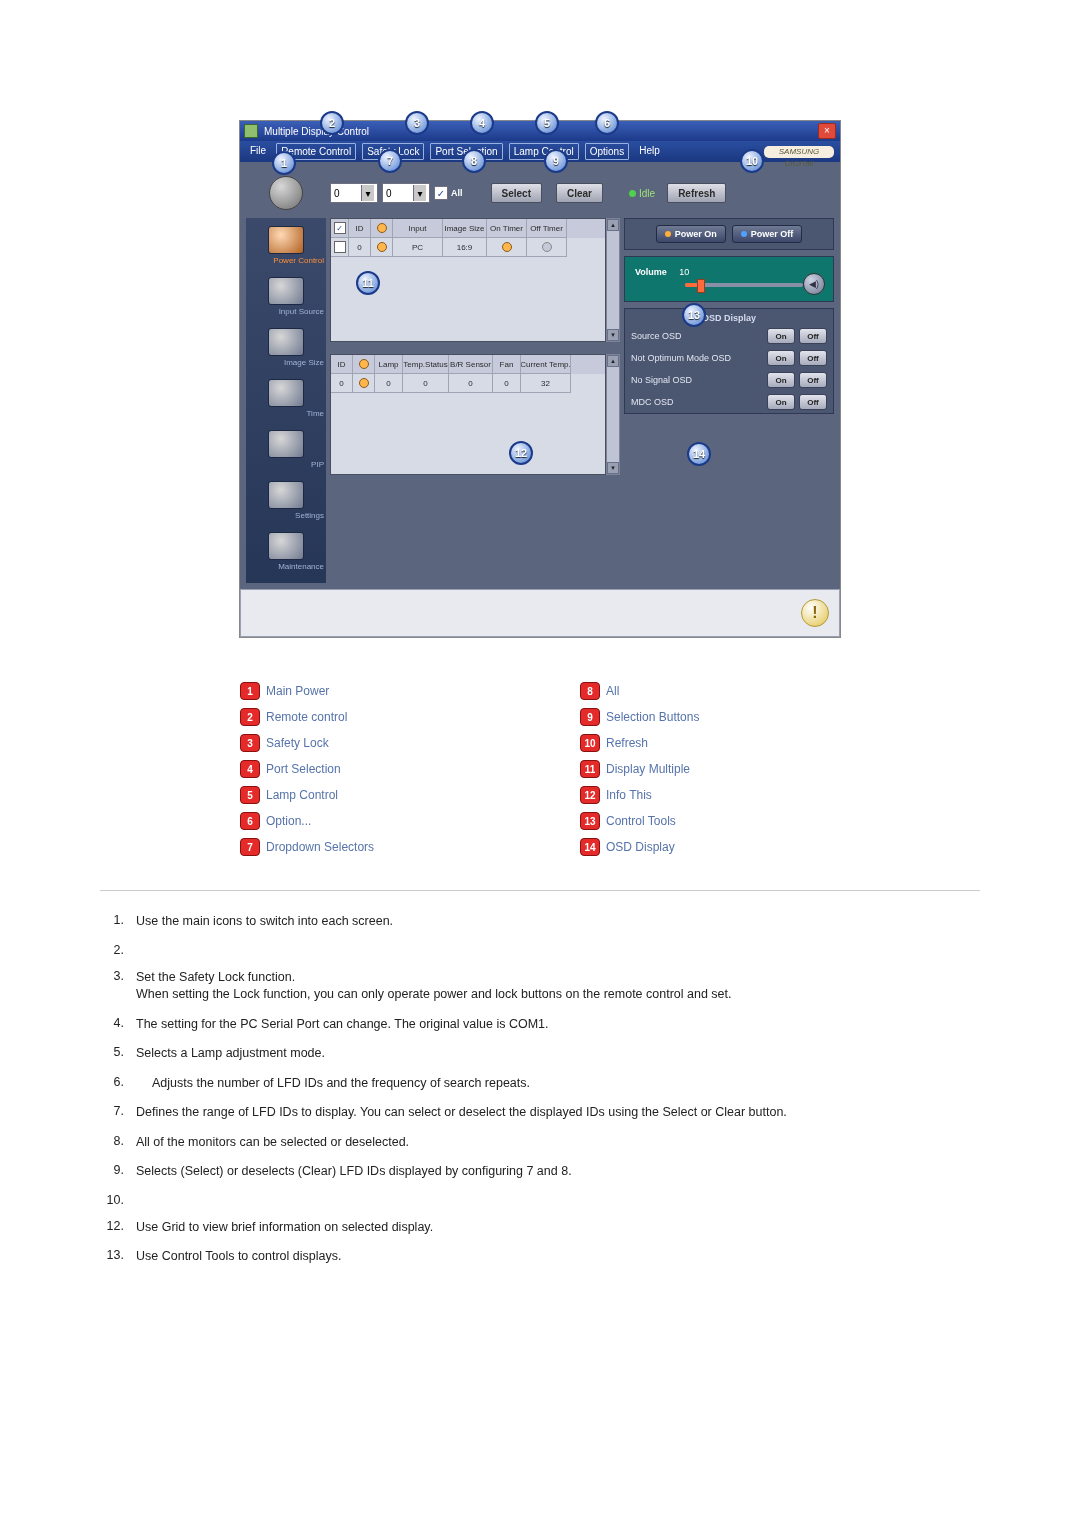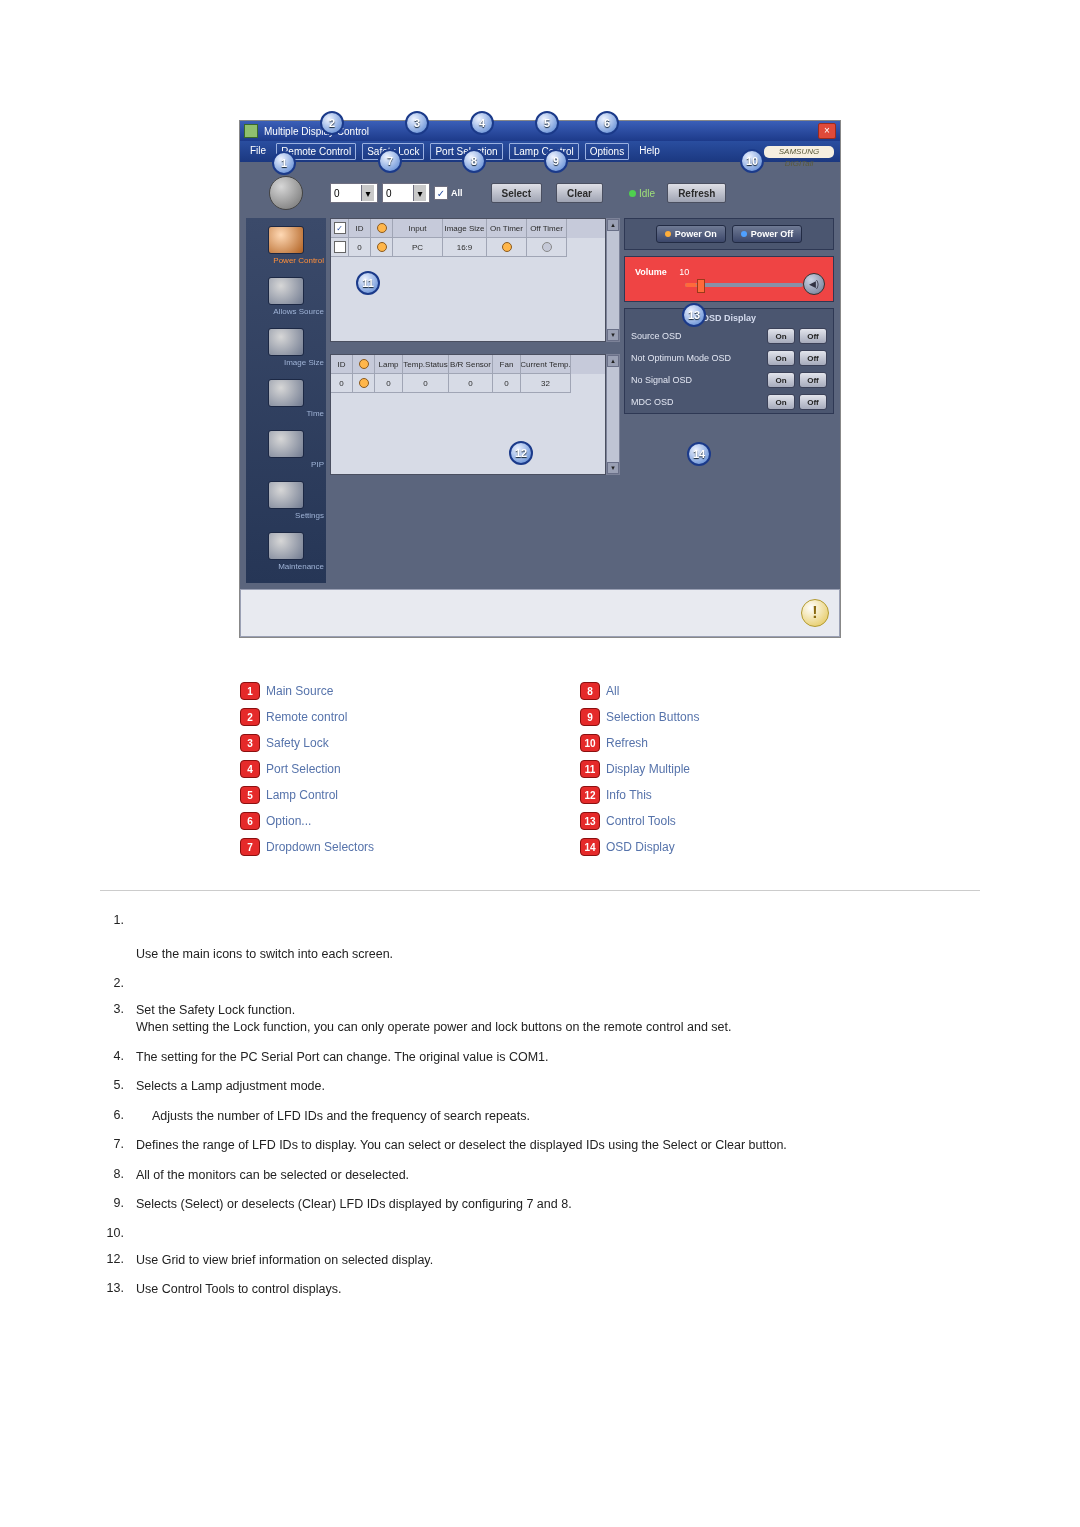--- a/index.html
+++ b/index.html
@@ -227,7 +227,7 @@
   .pwr .dot{width:6px;height:6px;border-radius:50%;}
   .dot.on{background:#ffae3a;} .dot.off{background:#4fa0ff;}
   .vol-block {
-    background:#ef4444; border:1px solid #2e3854;
+    background:#0f766e; border:1px solid #2e3854;
     padding:10px 10px 14px; color:#fff; font-size:9px;
     position:relative;
   }

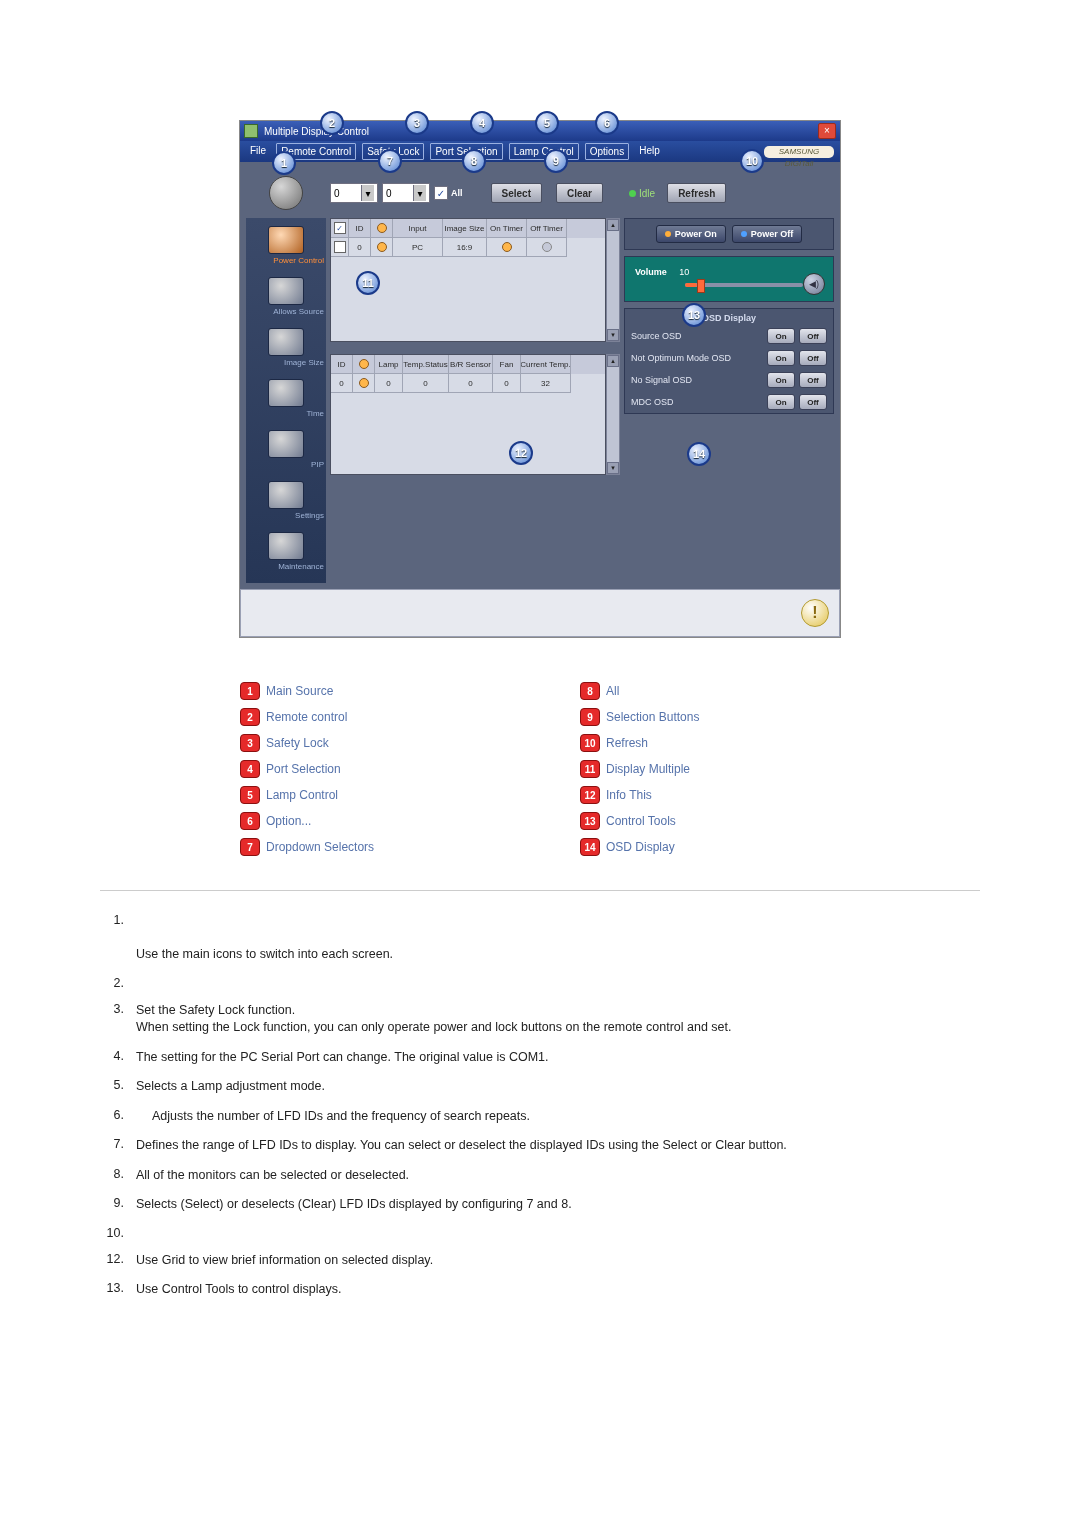--- a/index.html
+++ b/index.html
@@ -398,7 +398,7 @@
         </div>
         <div class="s-item">
           <div class="s-icon"></div>
-          <span>Allows Source</span>
+          <span>Input Source</span>
         </div>
         <div class="s-item">
           <div class="s-icon"></div>

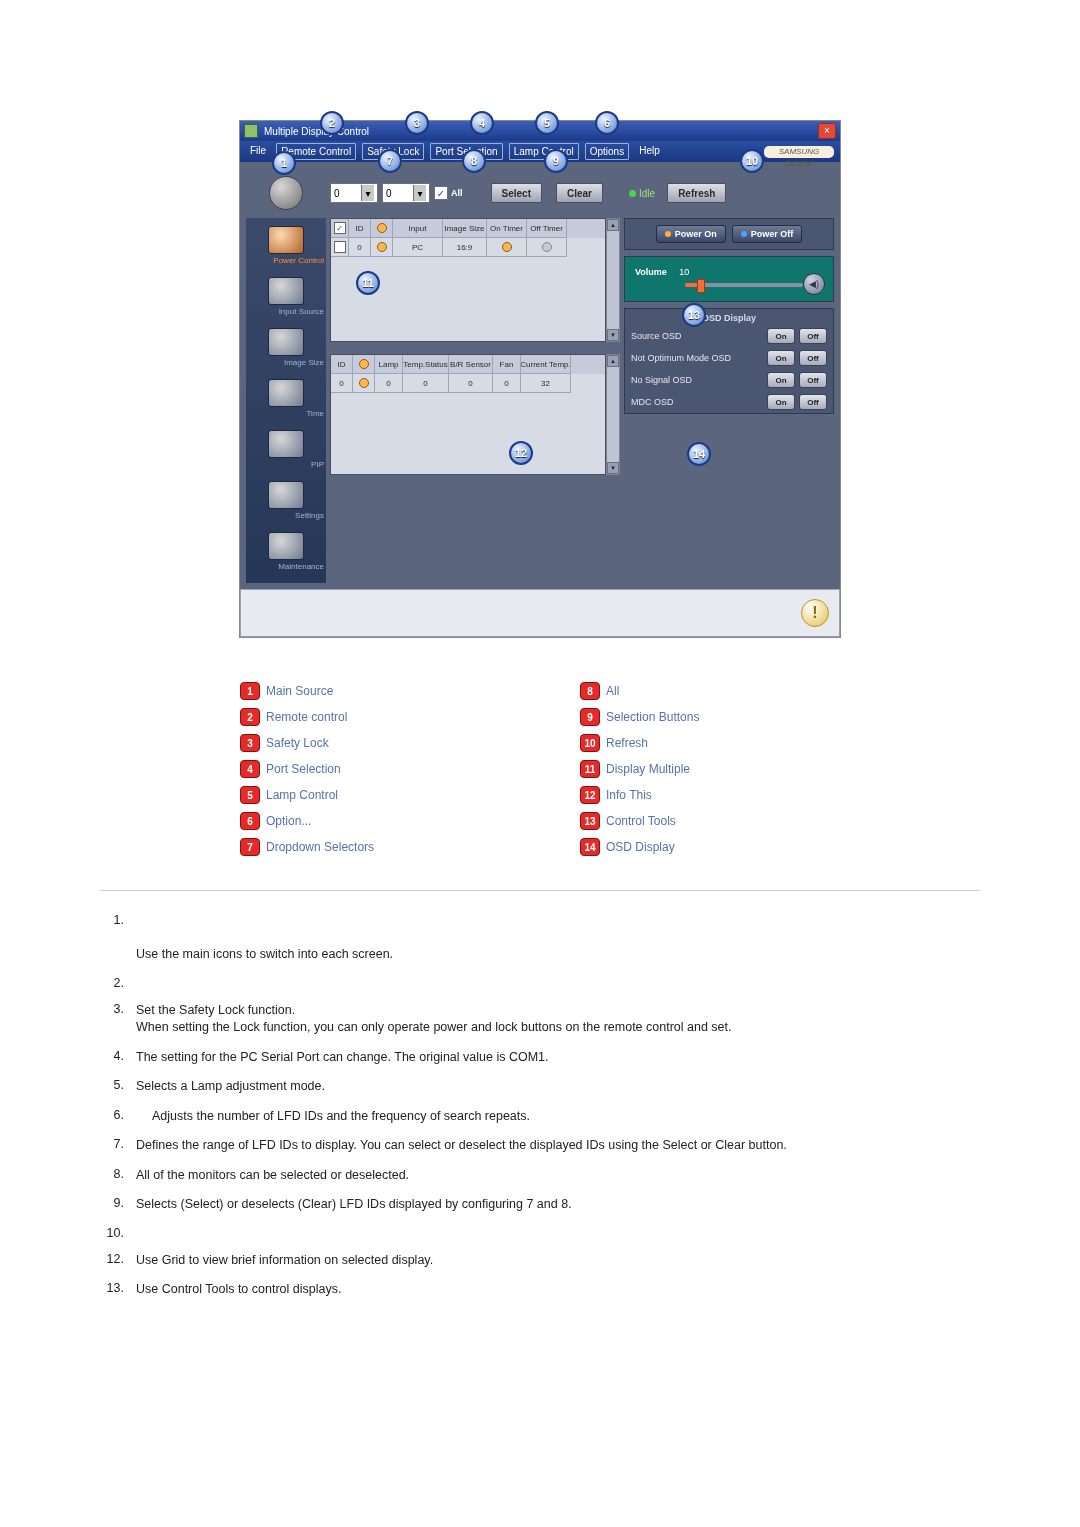--- a/index.html
+++ b/index.html
@@ -560,7 +560,7 @@
   <div class="legend-col" id="legend-left">
         <div class="legend-row">
           <span class="bubble">1</span>
-          <span class="txt">Main Source</span>
+          <span class="txt">Main Power</span>
         </div>
         <div class="legend-row">
           <span class="bubble">2</span>

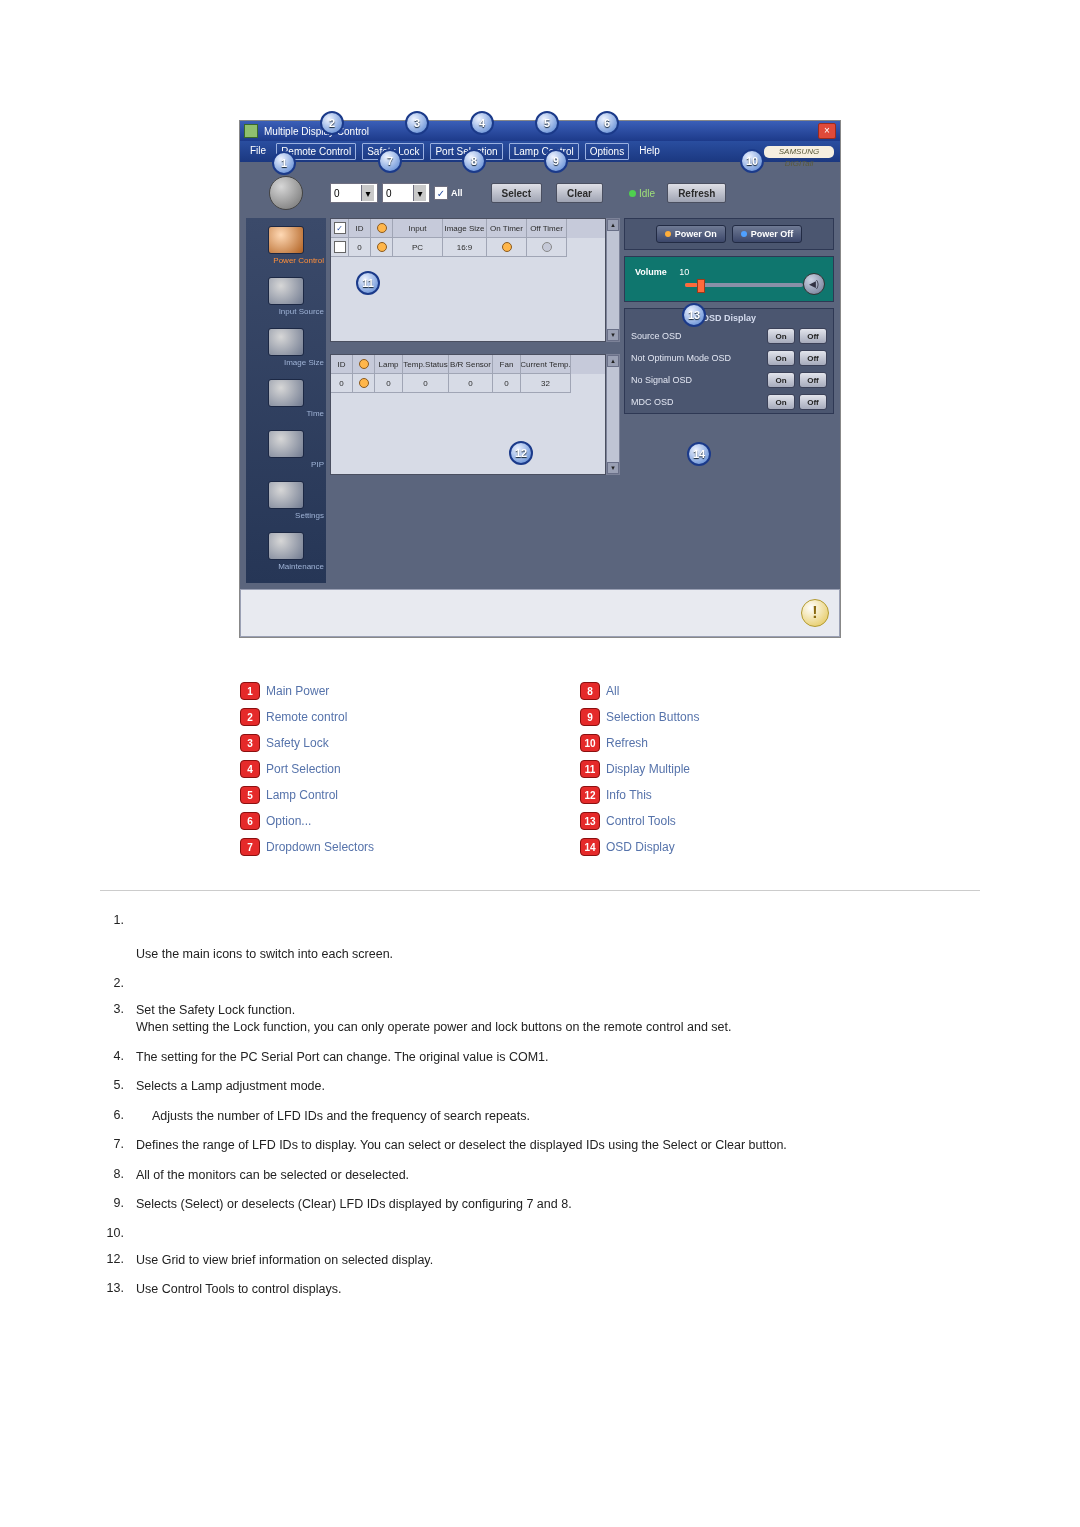--- a/index.html
+++ b/index.html
@@ -624,7 +624,7 @@
 <div class="desc-list" id="desc-list">
       <div class="desc-item">
         <div class="desc-num">1.</div>
-        <div class="desc-text" style="white-space: pre-line; margin-top: 33px;">Use the main icons to switch into each screen.</div>
+        <div class="desc-text" style="white-space: pre-line;">Use the main icons to switch into each screen.</div>
       </div>
       <div class="desc-item">
         <div class="desc-num">2.</div>

